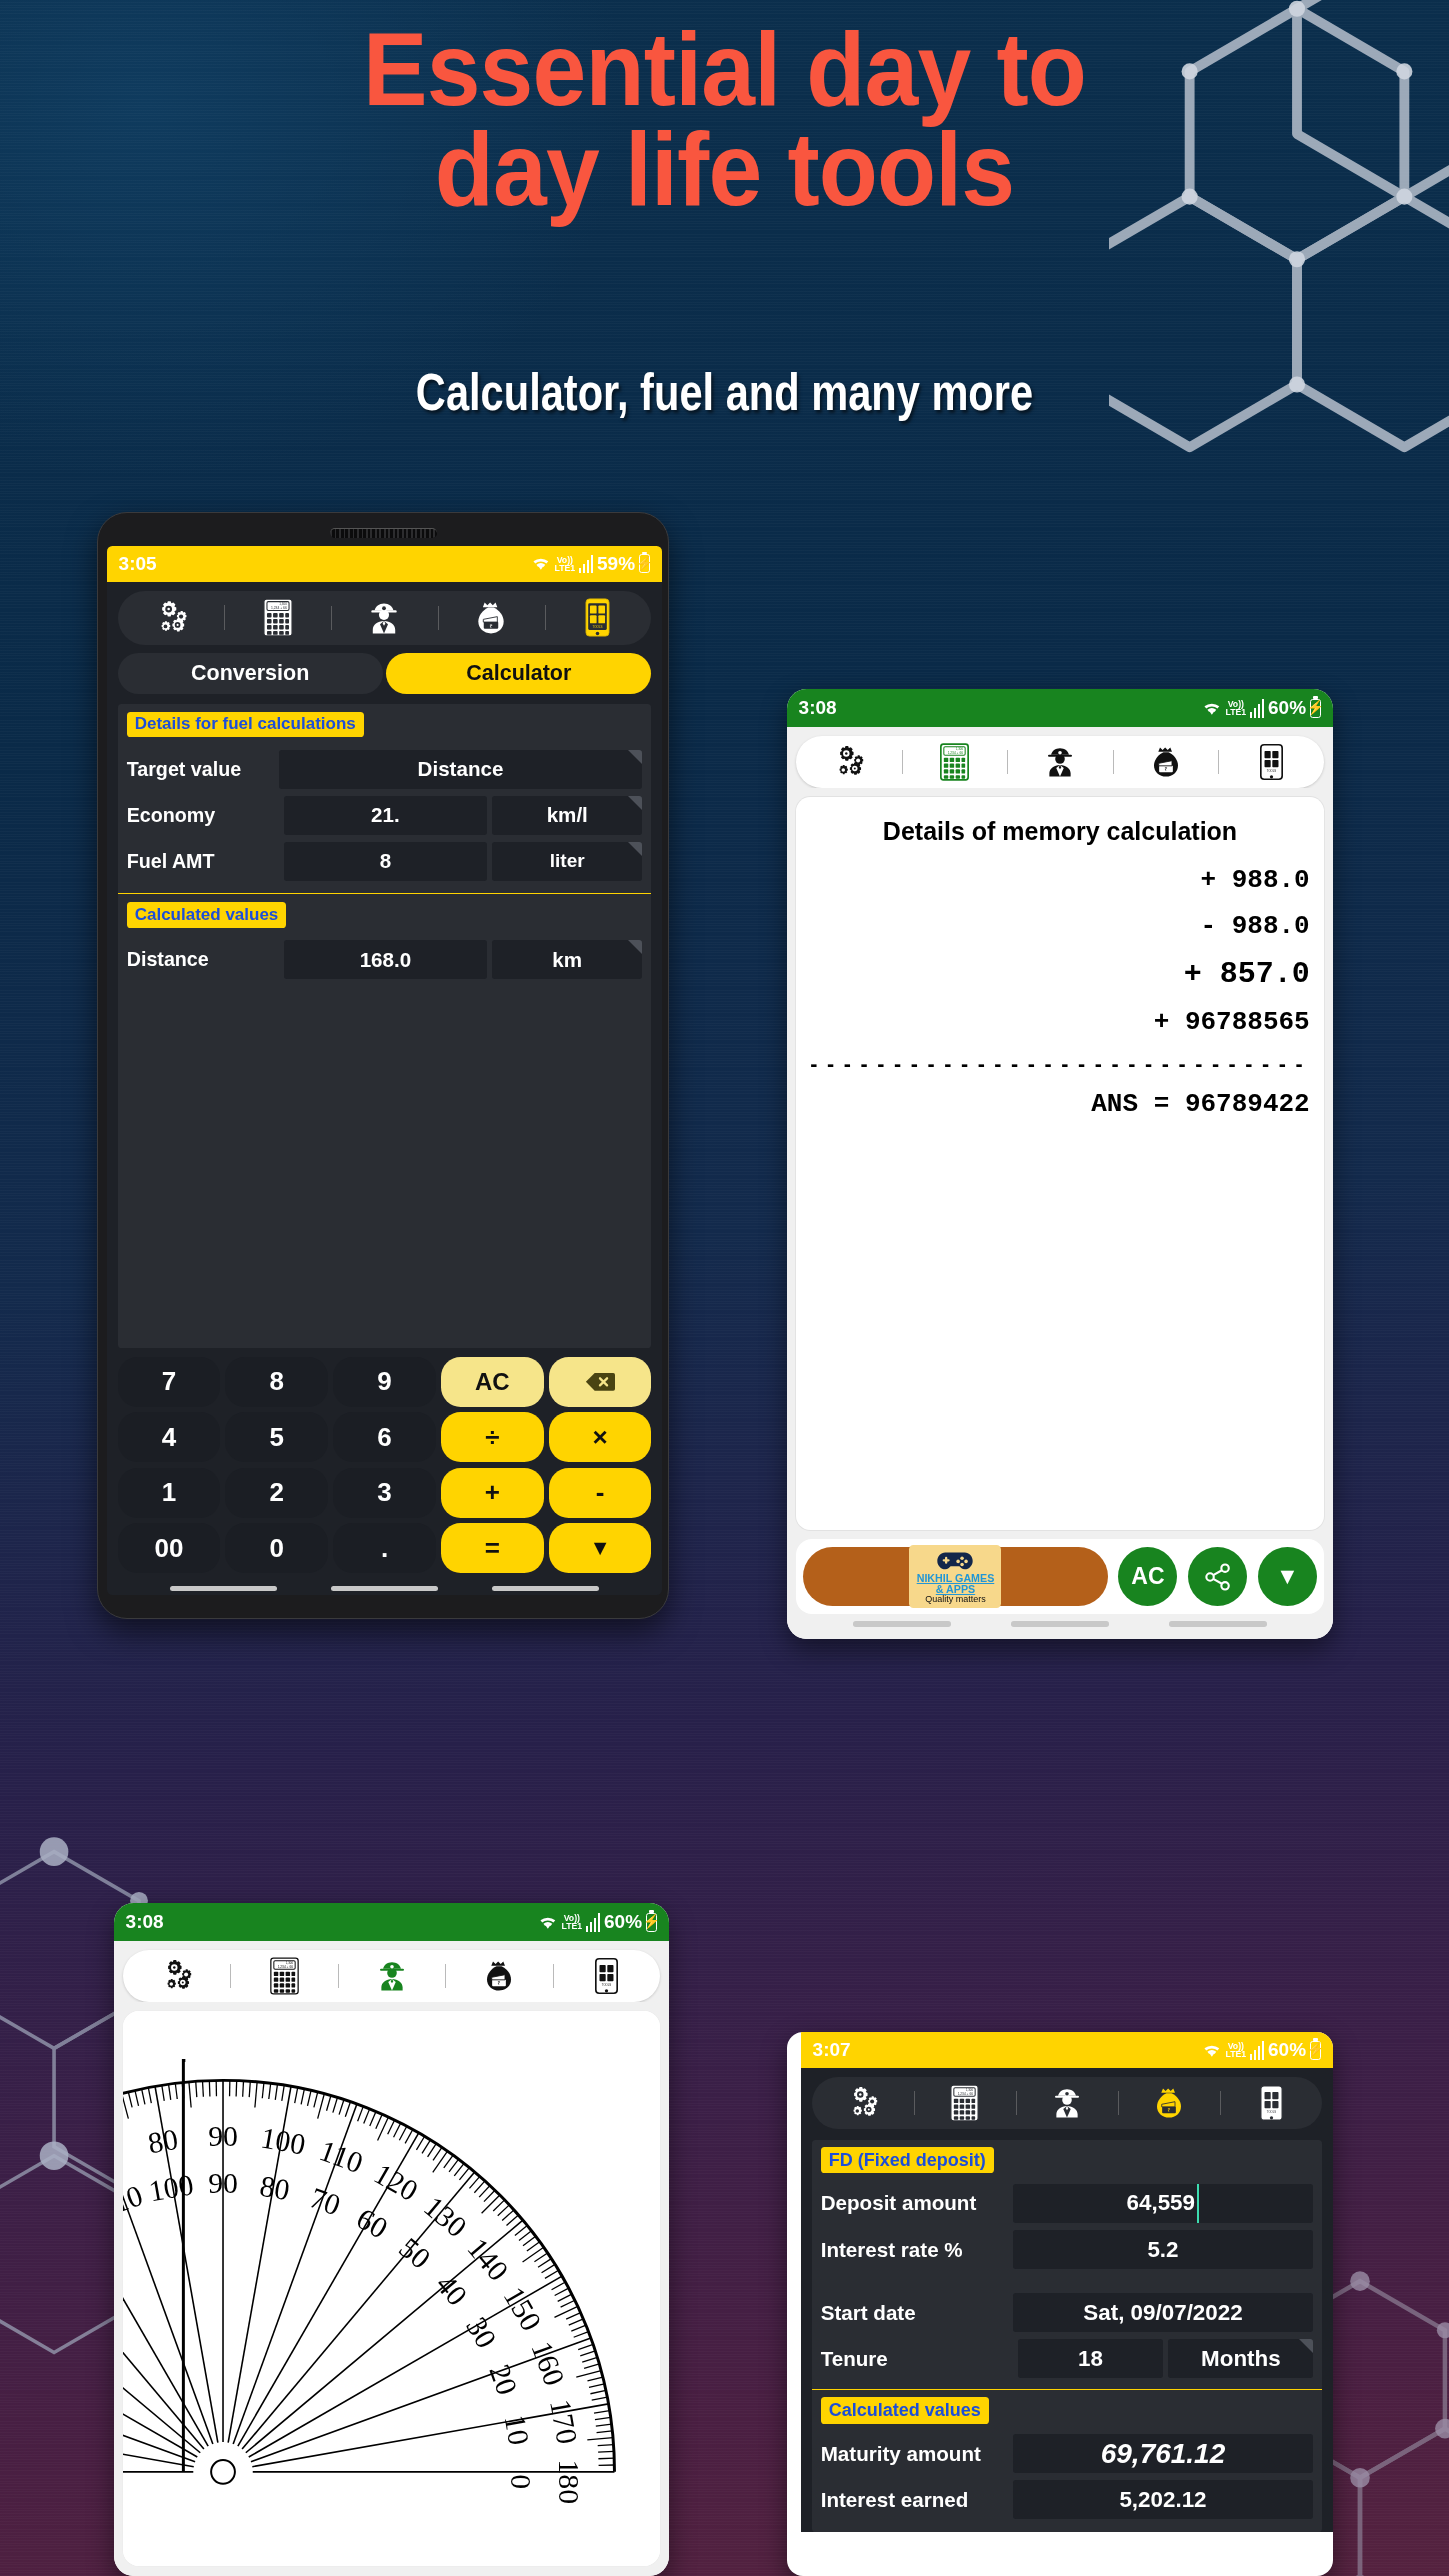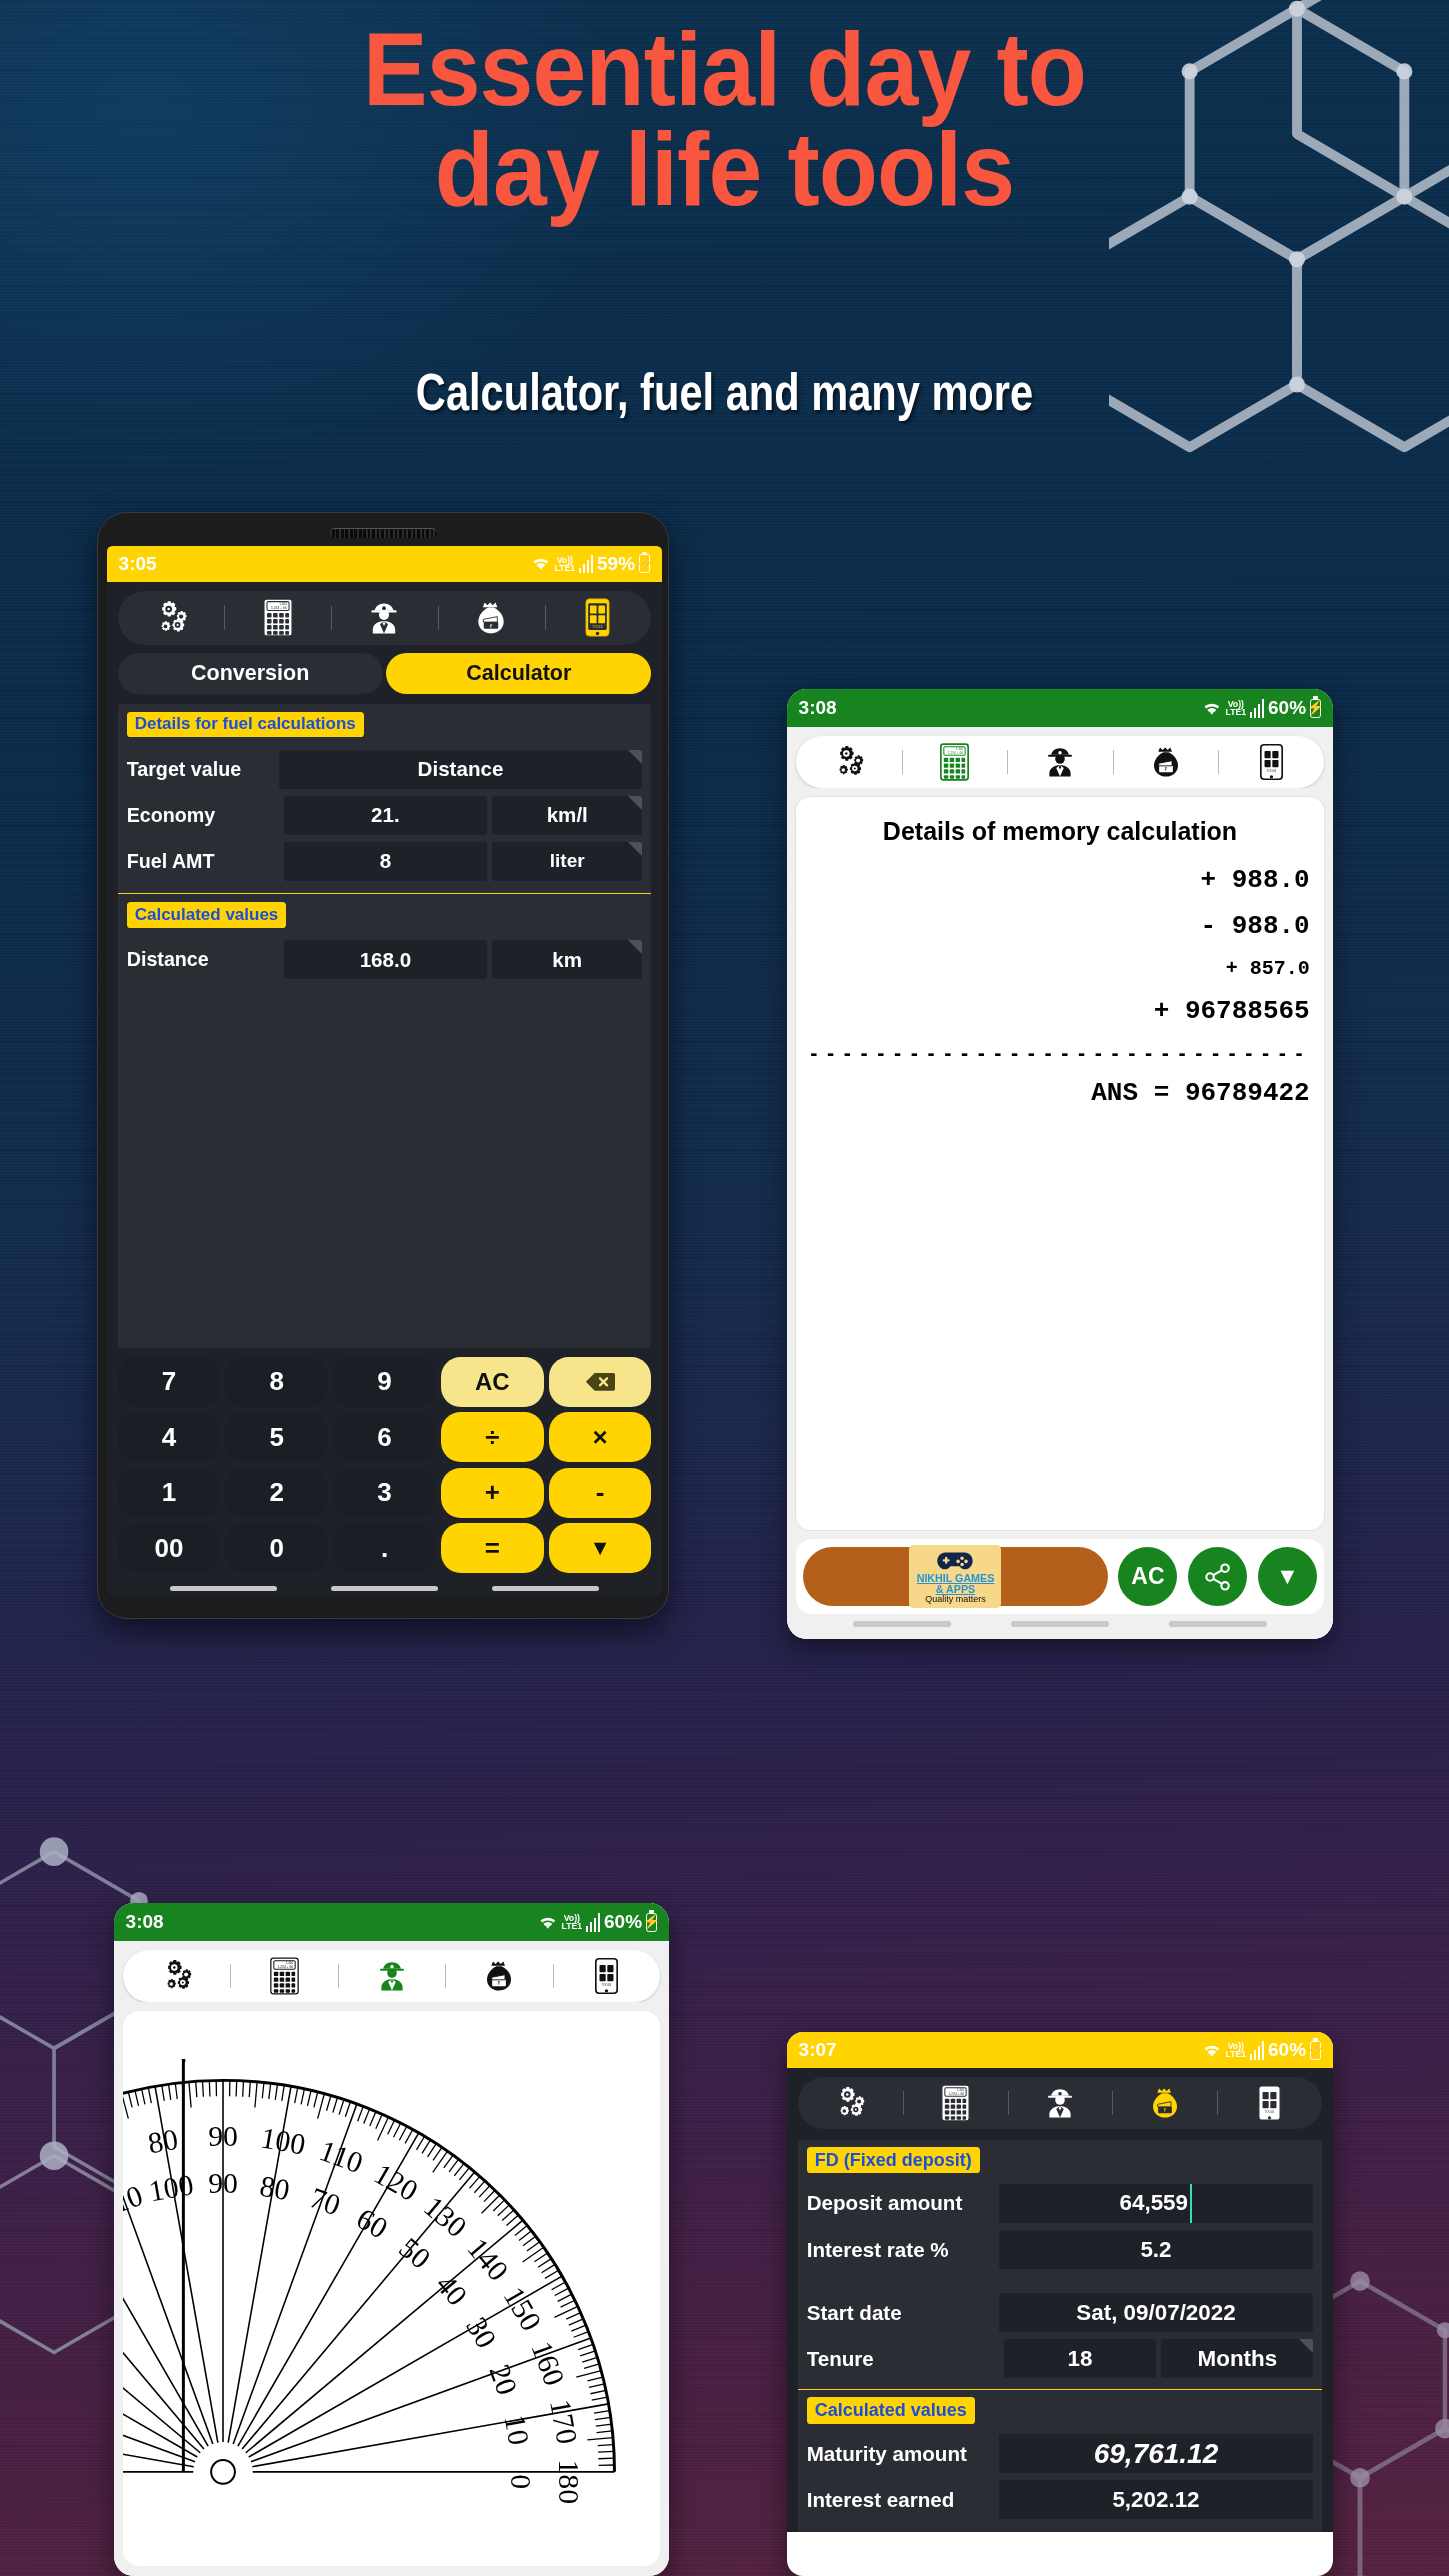--- a/index.html
+++ b/index.html
@@ -529,7 +529,7 @@
       <div class="memtitle" style="font-size:25px;">Details of memory calculation</div>
       <div class="memline" style="font-size:26px; margin-top:19.7px;">+ 988.0</div>
       <div class="memline" style="font-size:26px; margin-top:16px;">- 988.0</div>
-      <div class="memline" style="font-size:20px; margin-top:16px;">+ 857.0</div>
+      <div class="memline" style="font-size:30px; margin-top:16px;">+ 857.0</div>
       <div class="memline" style="font-size:26px; margin-top:16px;">+ 96788565</div>
       <div class="memdash" style="font-size:21.5px; margin-top:14.3px; text-align:center;">- - - - - - - - - - - - - - - - - - - - - - - - - - - - - - - - - - - -</div>
       <div class="memline" style="font-size:26px; margin-top:12.5px;">ANS = 96789422</div>

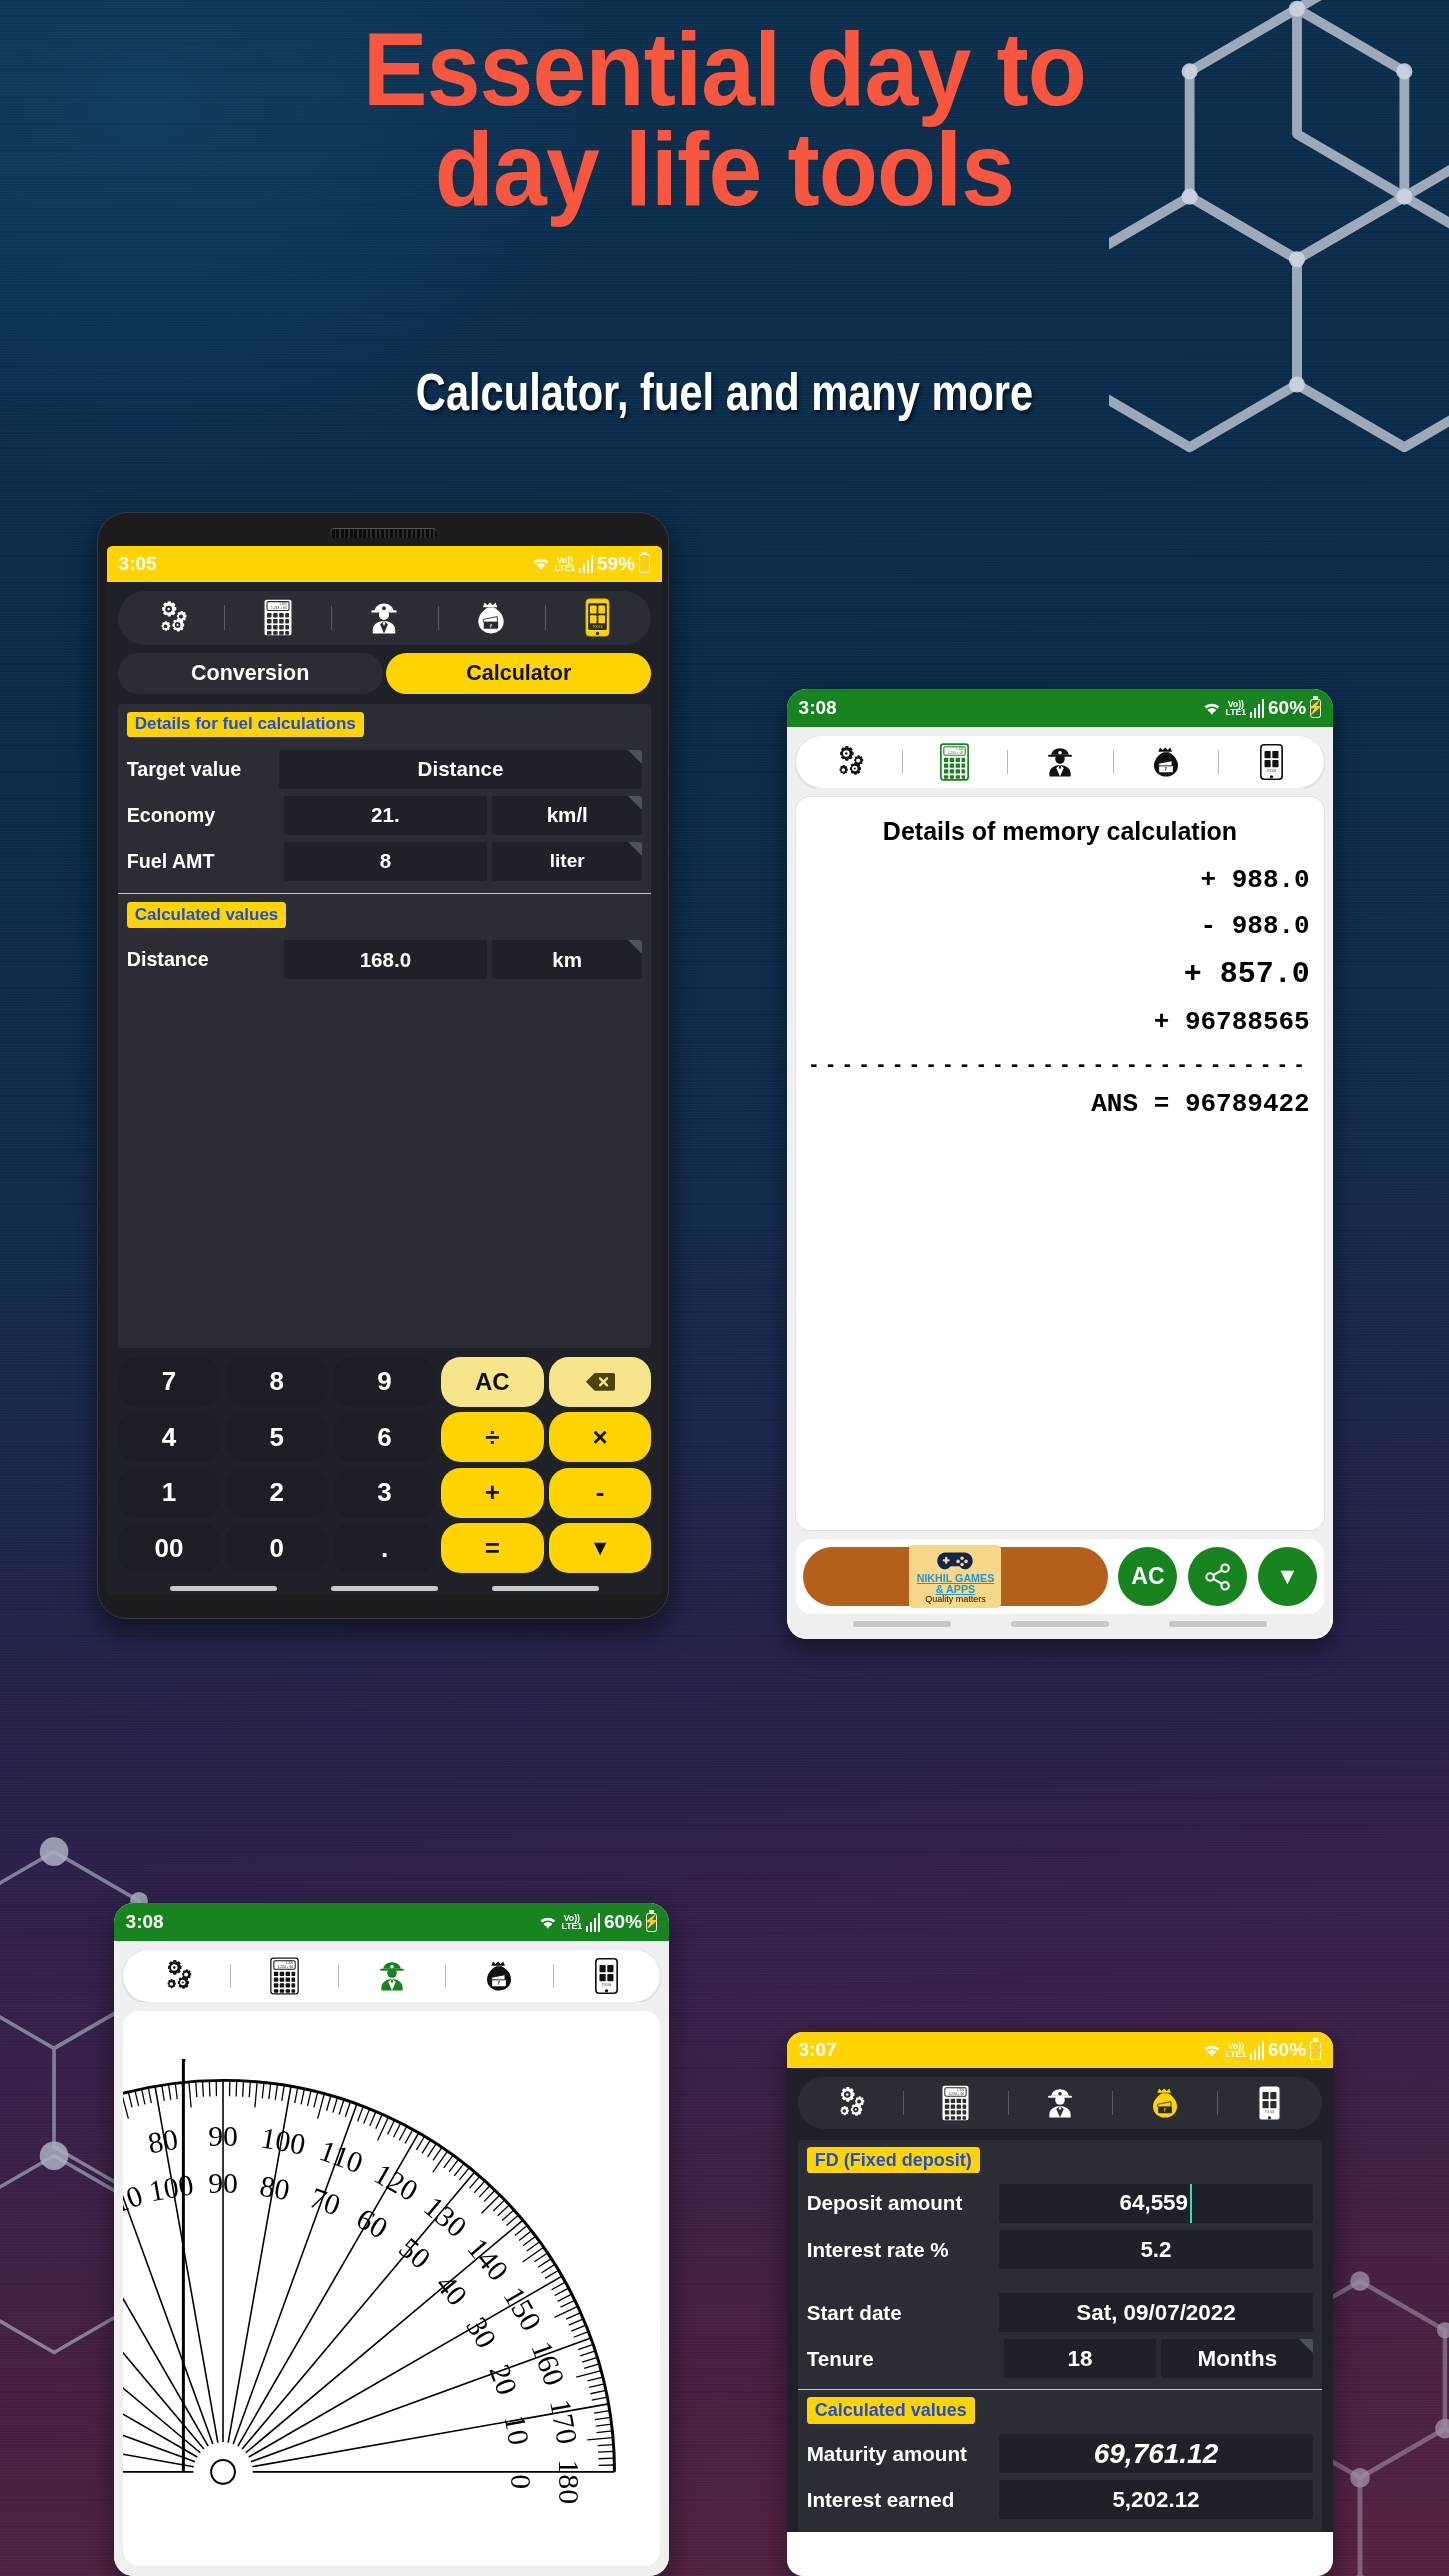--- a/index.html
+++ b/index.html
@@ -920,7 +920,7 @@
   </div>
 </div>
 
-<div class="phone frame-light" style="left:787px; top:2032px; width:546px; height:544px; border-radius:16px;">
+<div class="phone frame-light" style="left:787px; top:2032px; width:546px; height:544px; border-radius:16px;padding-left:14px;">
   <div class="statusbar yellow" style="height:36px; font-size:19px;">
     <span>3:07</span>
     <span class="sb-right">

